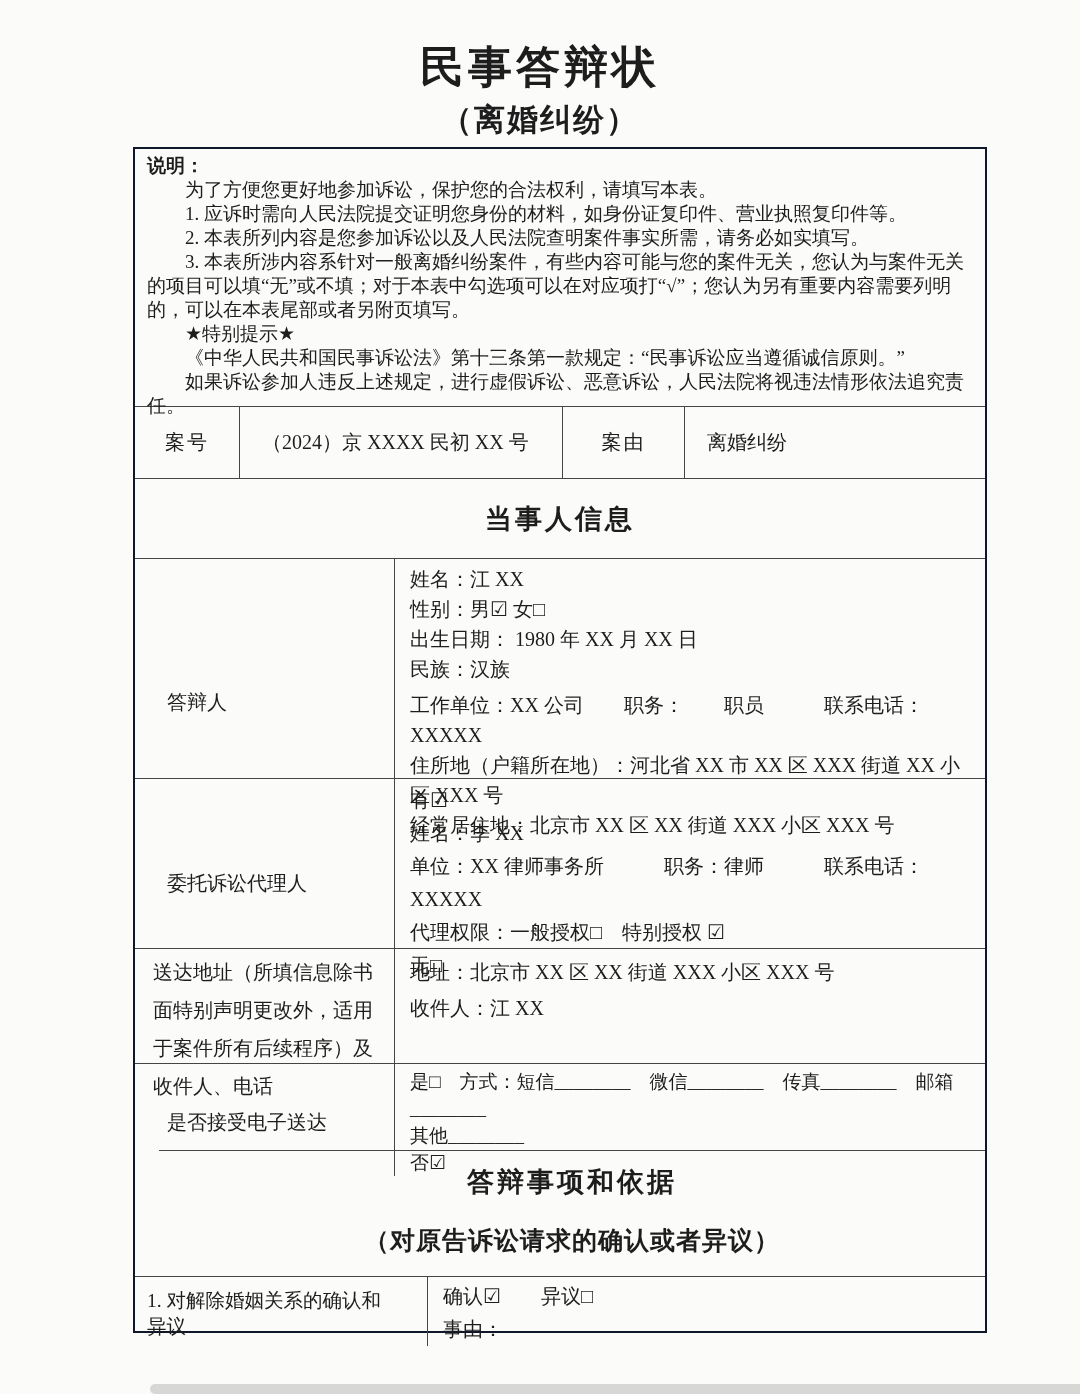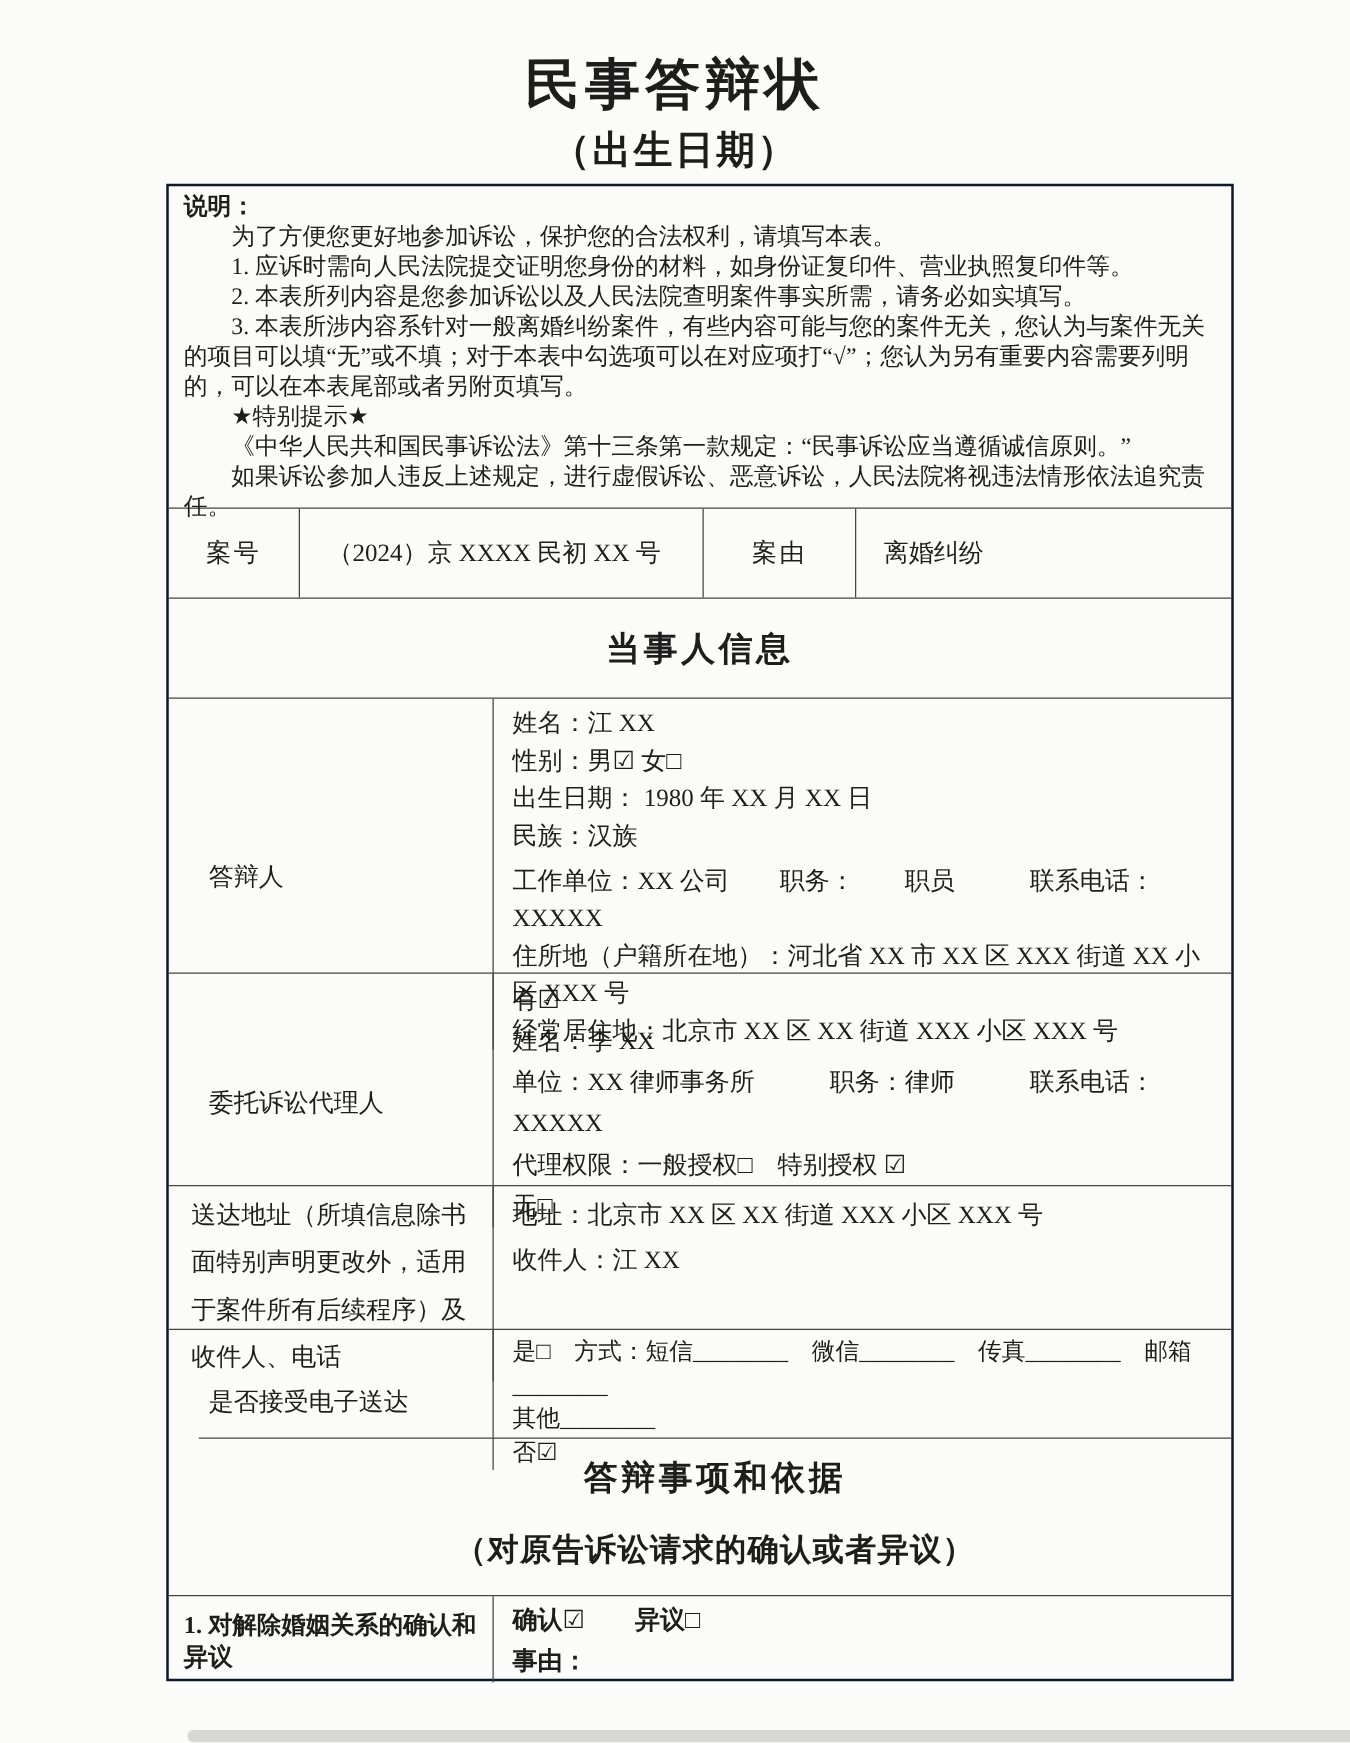--- a/index.html
+++ b/index.html
@@ -92,7 +92,7 @@
 <div class="page">
 
   <div class="title">民事答辩状</div>
-  <div class="subtitle">（出生日期）</div>
+  <div class="subtitle">（离婚纠纷）</div>
 
   <div class="form-table">
 

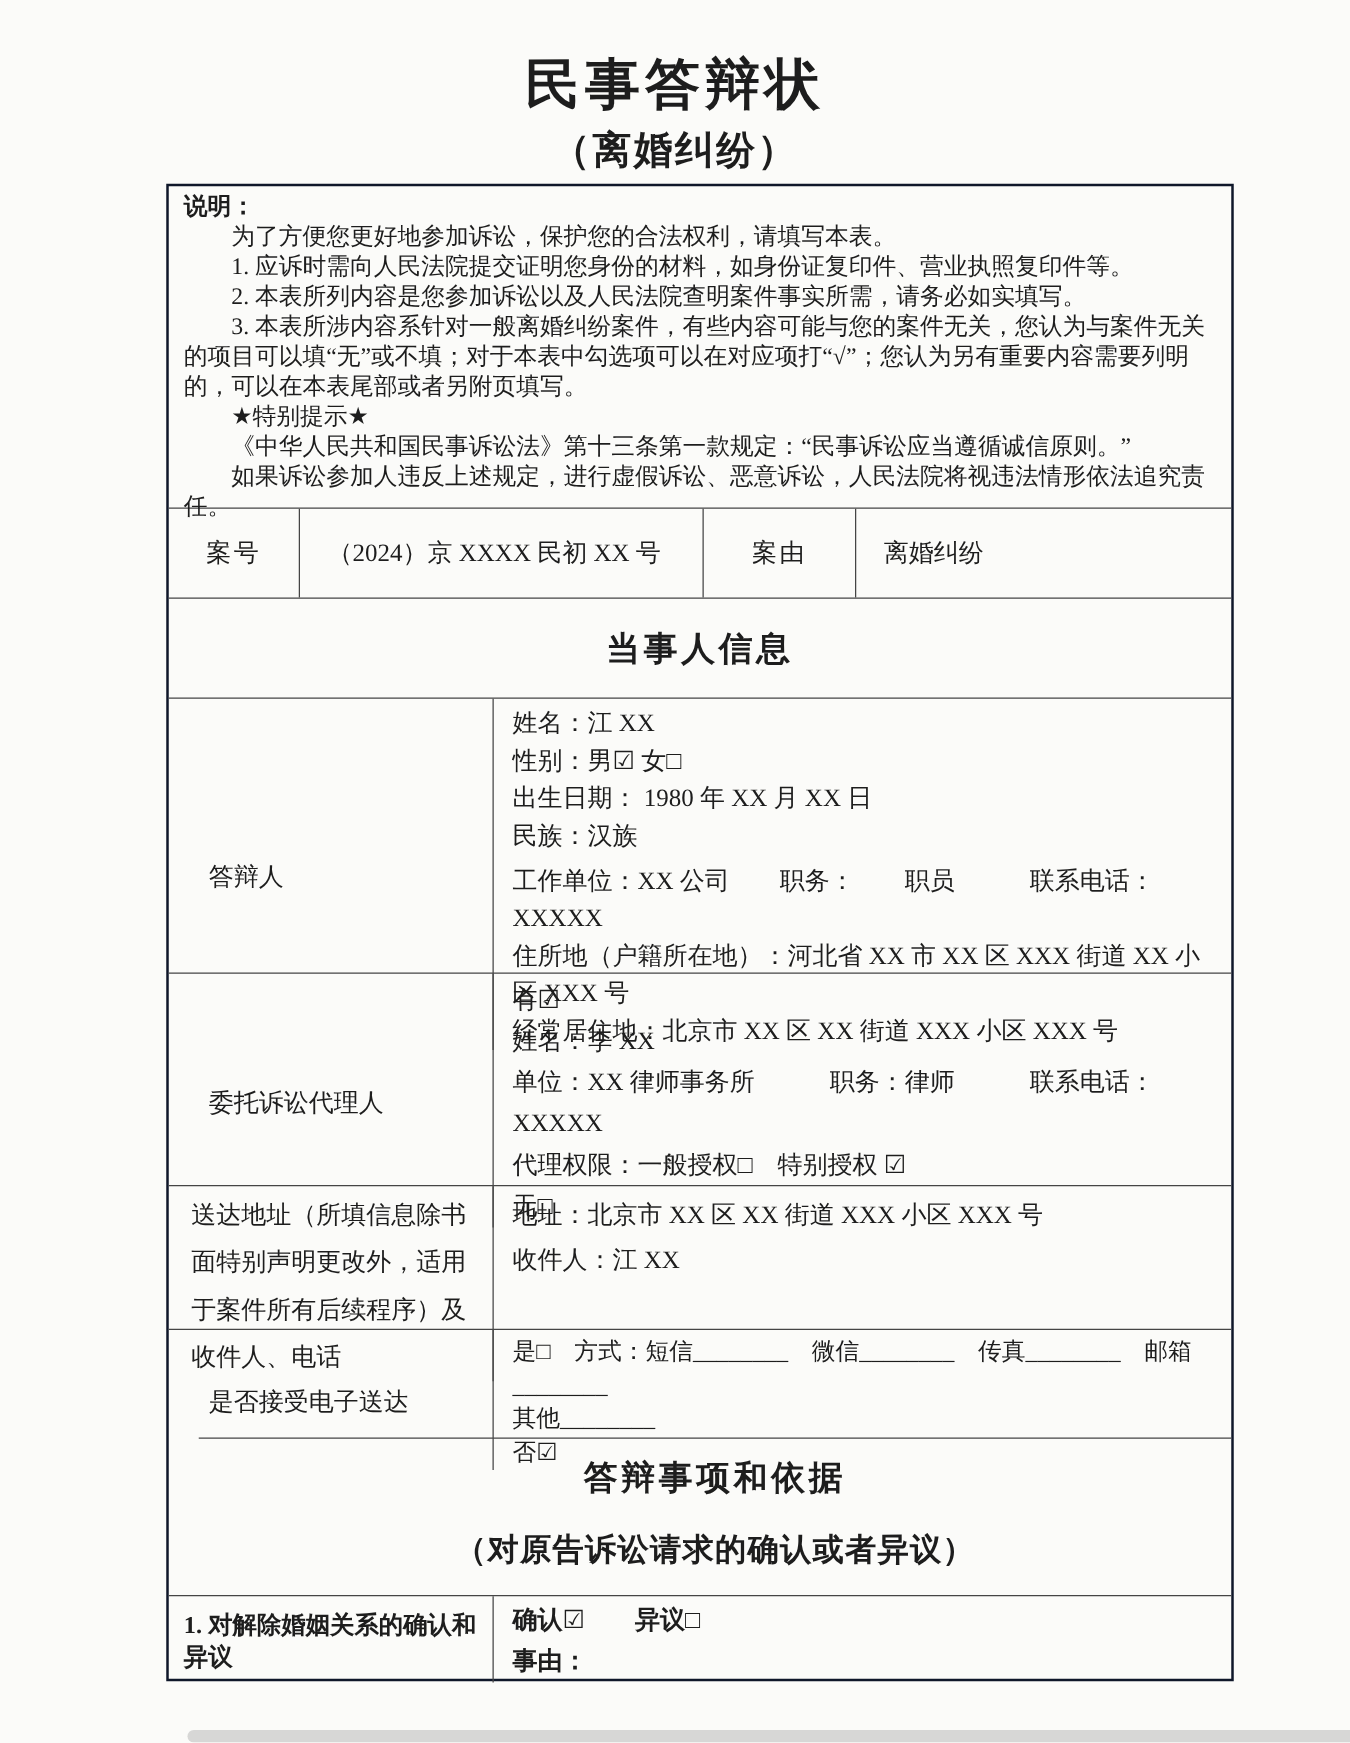--- a/index.html
+++ b/index.html
@@ -76,7 +76,7 @@
   .r-eservice .detail-cell { font-size: 19px; padding-top: 4px; }
   .r-eservice .detail-cell p { line-height: 27px; }
 
-  .r-item1 { height: 67px; font-weight: bold; }
+  .r-item1 { height: 55px; }
   .r-item1 .label-cell { font-size: 19.5px; padding-left: 12px; line-height: 26px; }
   .r-item1 .detail-cell { padding-top: 3px; }
   .r-item1 .detail-cell p { line-height: 33px; }

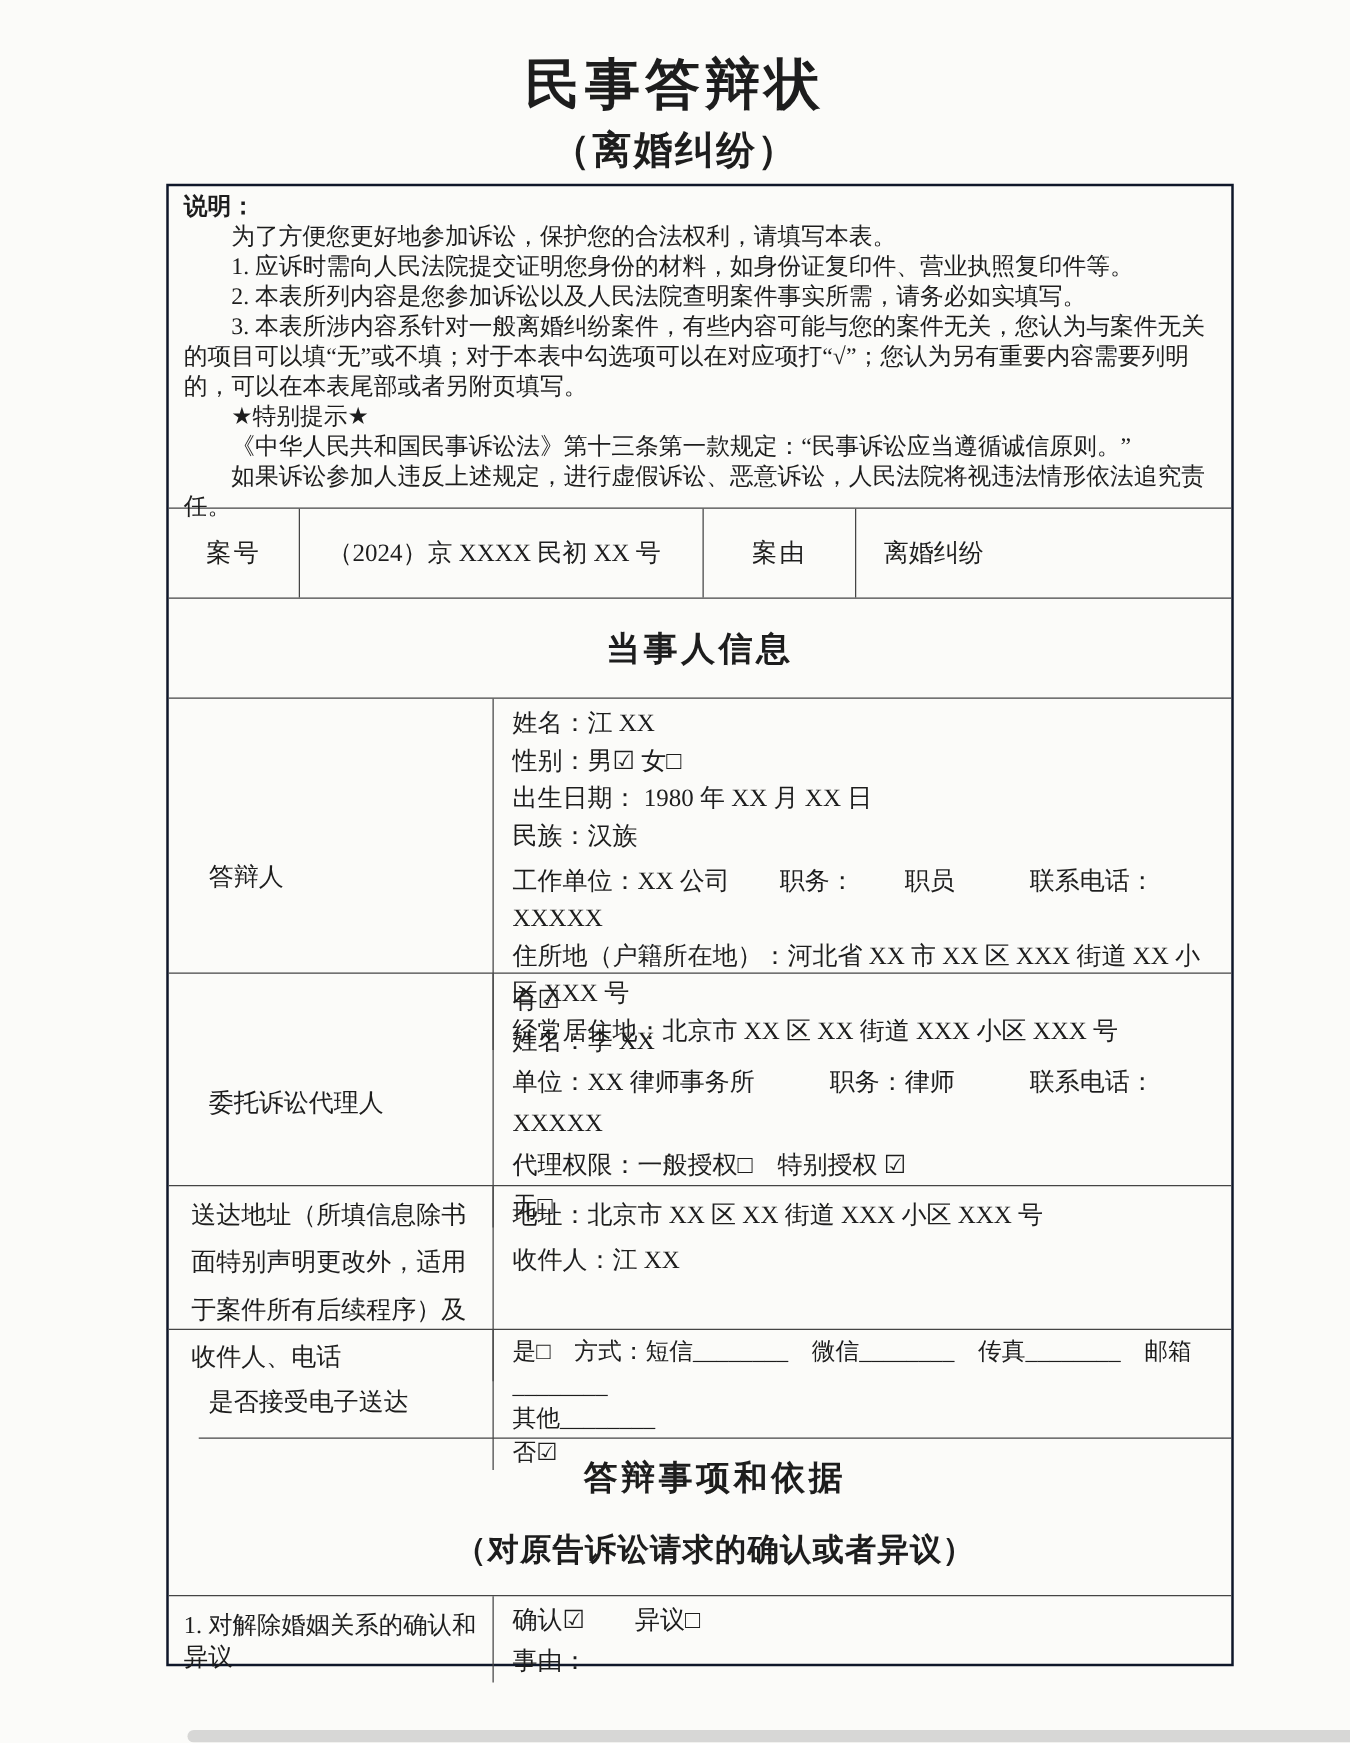--- a/index.html
+++ b/index.html
@@ -78,7 +78,7 @@
 
   .r-item1 { height: 55px; }
   .r-item1 .label-cell { font-size: 19.5px; padding-left: 12px; line-height: 26px; }
-  .r-item1 .detail-cell { padding-top: 3px; }
+  .r-item1 .detail-cell { padding-top: 3px; margin-left: 33px; }
   .r-item1 .detail-cell p { line-height: 33px; }
 
   .bottom-bar {

